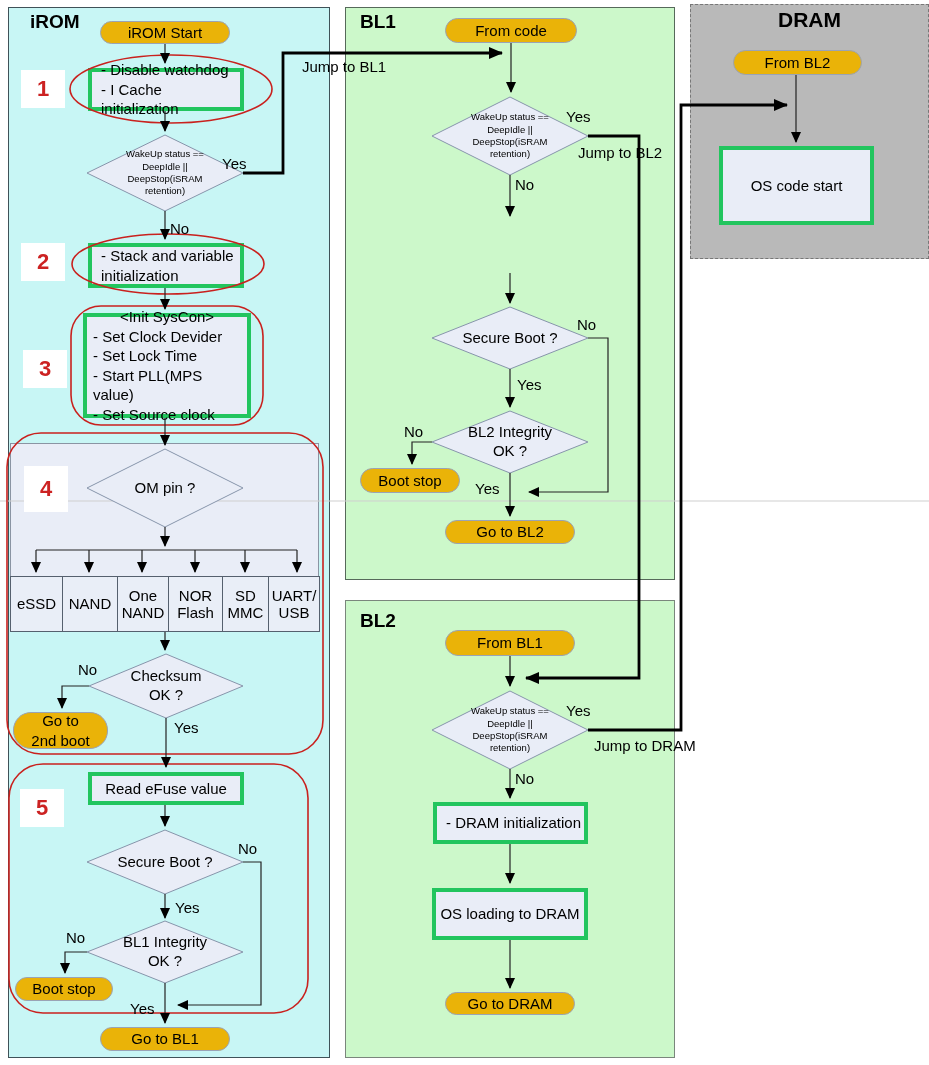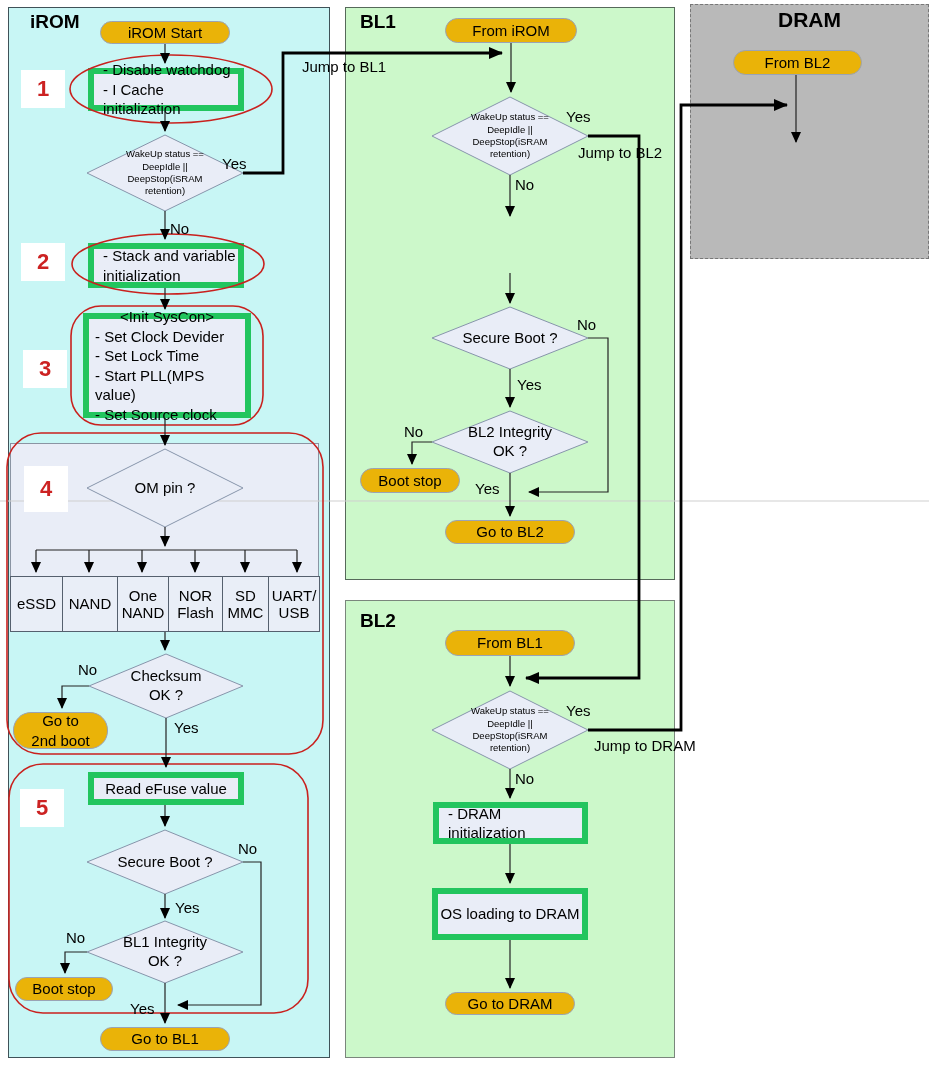--- a/index.html
+++ b/index.html
@@ -70,7 +70,7 @@
   <div class="pill" style="left:15px;top:977px;width:98px;height:24px;">Boot stop</div>
   <div class="pill" style="left:100px;top:1027px;width:130px;height:24px;text-align:right;">Go to BL1</div>
 
-  <div class="pill" style="left:445px;top:18px;width:132px;height:25px;">From iROM</div>
+  <div class="pill" style="left:445px;top:18px;width:132px;height:25px;">From code</div>
   <div class="pill" style="left:360px;top:468px;width:100px;height:25px;">Boot stop</div>
   <div class="pill" style="left:445px;top:520px;width:130px;height:24px;">Go to BL2</div>
 

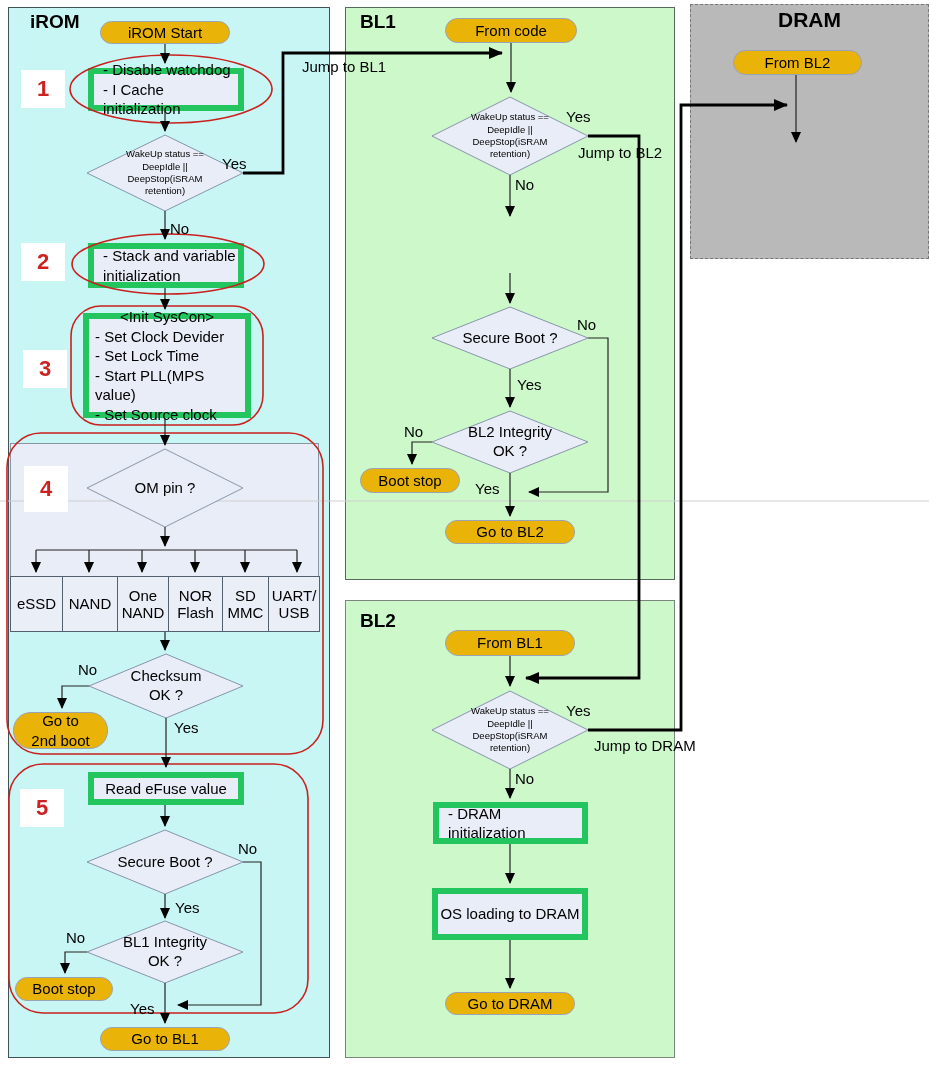--- a/index.html
+++ b/index.html
@@ -9,7 +9,7 @@
   .panel-title{position:absolute;font-weight:bold;font-size:19px;}
   .node,.pill,.cell{position:absolute;box-sizing:border-box;display:flex;align-items:center;
          justify-content:center;text-align:center;white-space:pre-line;font-size:15px;line-height:1.3;
-         background:#e9edf7;border:6px solid #22c55e;}
+         background:#e9edf7;border:4px solid #22c55e;}
   .node.left{justify-content:flex-start;text-align:left;padding-left:9px;}
   .pill{background:#eab308;border:1px solid #9aa3b5;border-radius:14px;}
   .cell{background:#e9eef7;border:1px solid #55606e;line-height:1.15;}

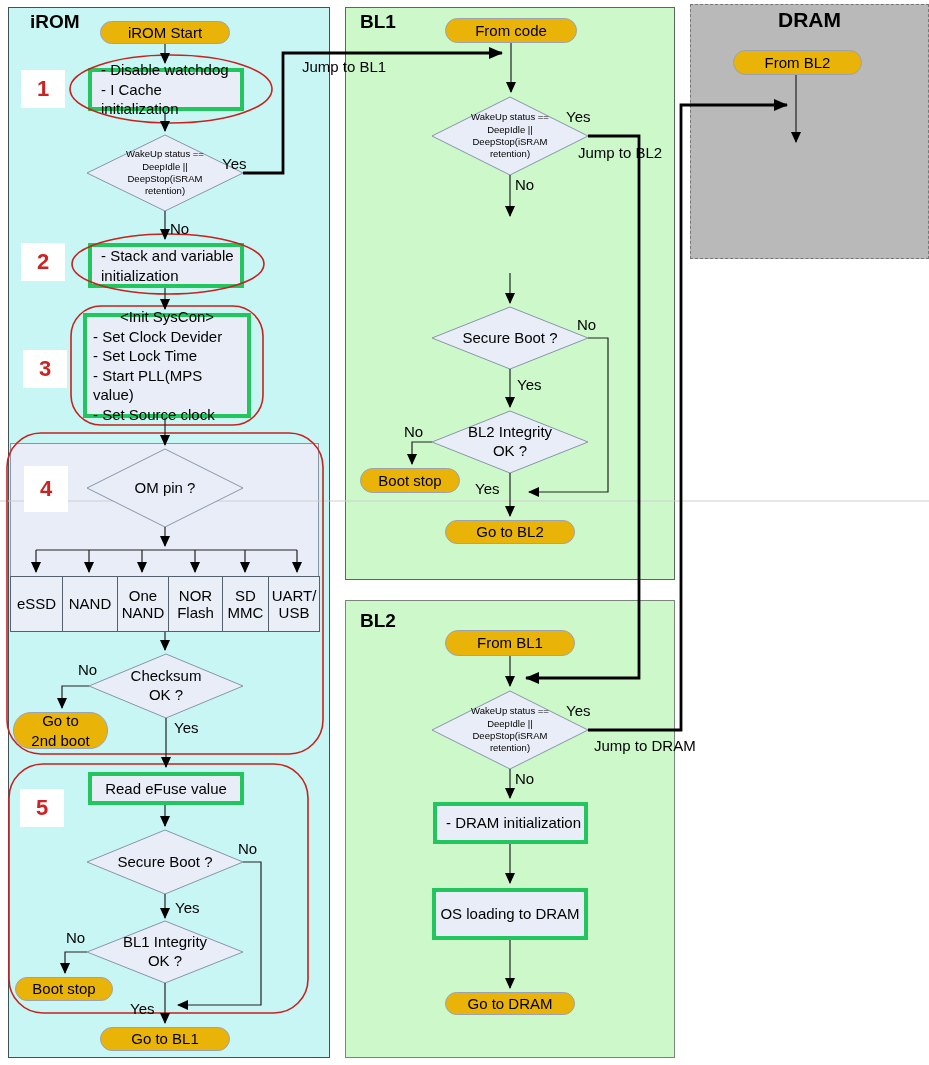--- a/index.html
+++ b/index.html
@@ -80,6 +80,7 @@
   <div class="pill" style="left:445px;top:992px;width:130px;height:23px;">Go to DRAM</div>
 
   <div class="pill" style="left:733px;top:50px;width:129px;height:25px;">From BL2</div>
+  <div class="node" style="left:719px;top:146px;width:155px;height:79px;">OS code start</div>
 
   <svg width="929" height="1065" viewBox="0 0 929 1065">
     <defs>

